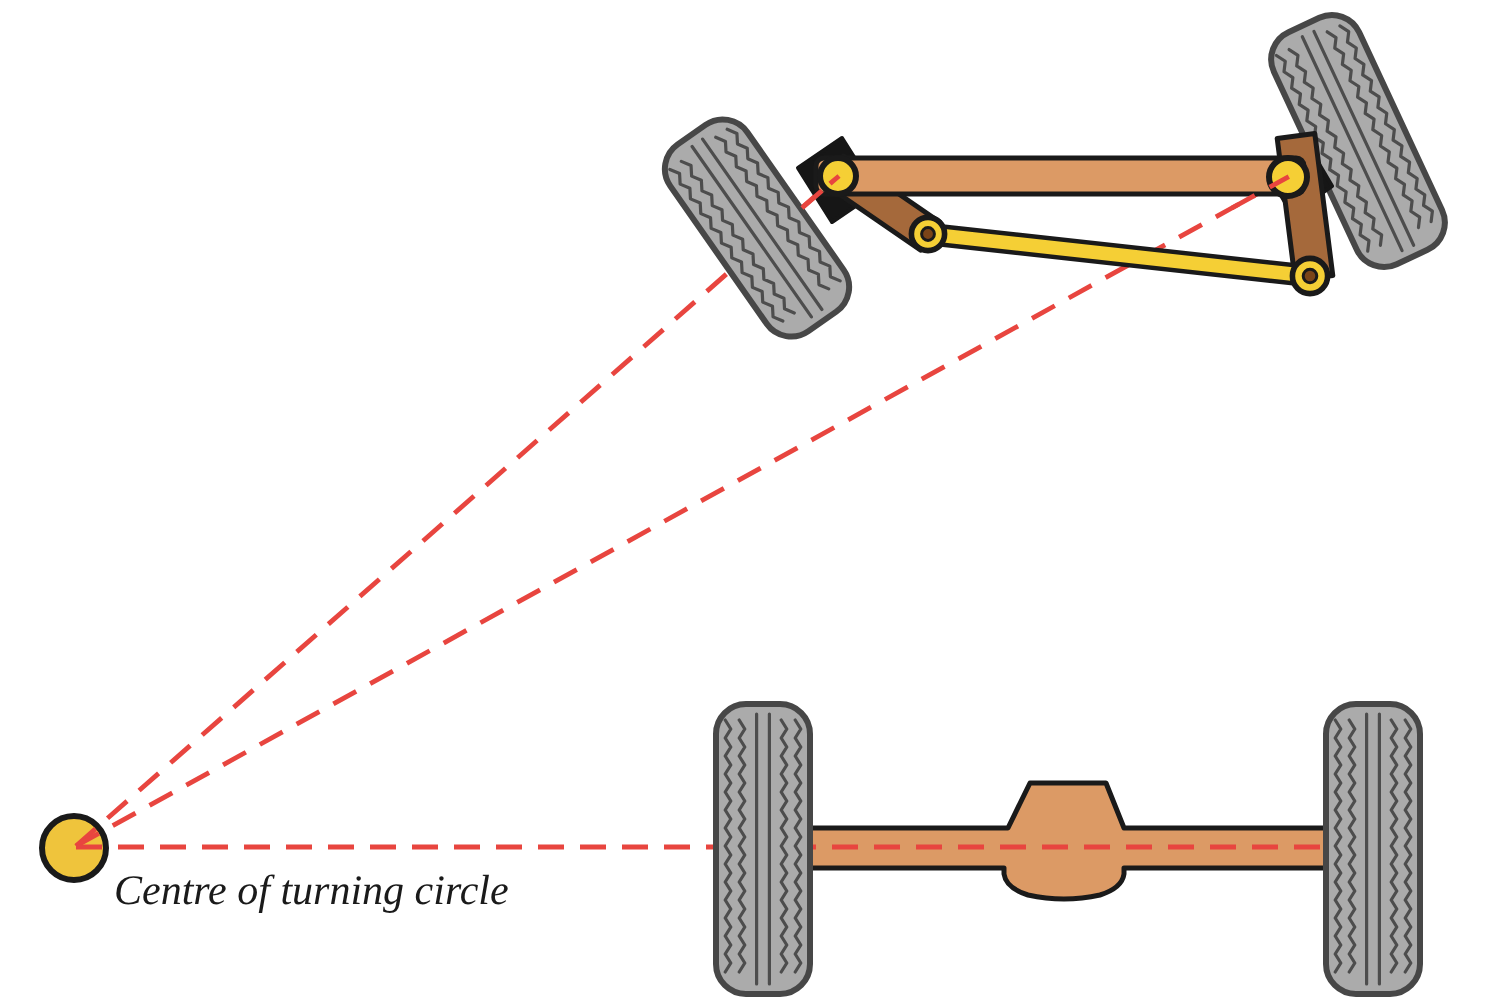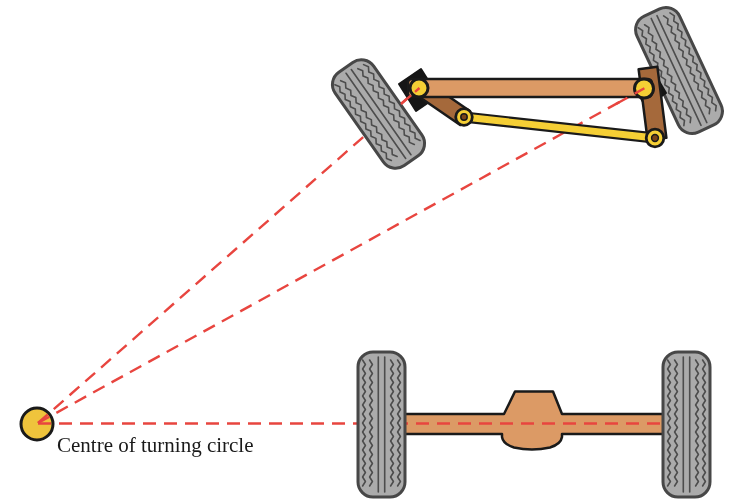--- a/index.html
+++ b/index.html
@@ -9,6 +9,7 @@
     background:var(--bg,#fff);
     overflow:hidden;
     font-family:"Liberation Serif","DejaVu Serif",serif;
+    font-style:italic;
   }
   svg{display:block;}
   .tire{fill:var(--tire-gray);stroke:var(--tire-outline);stroke-width:3;}

